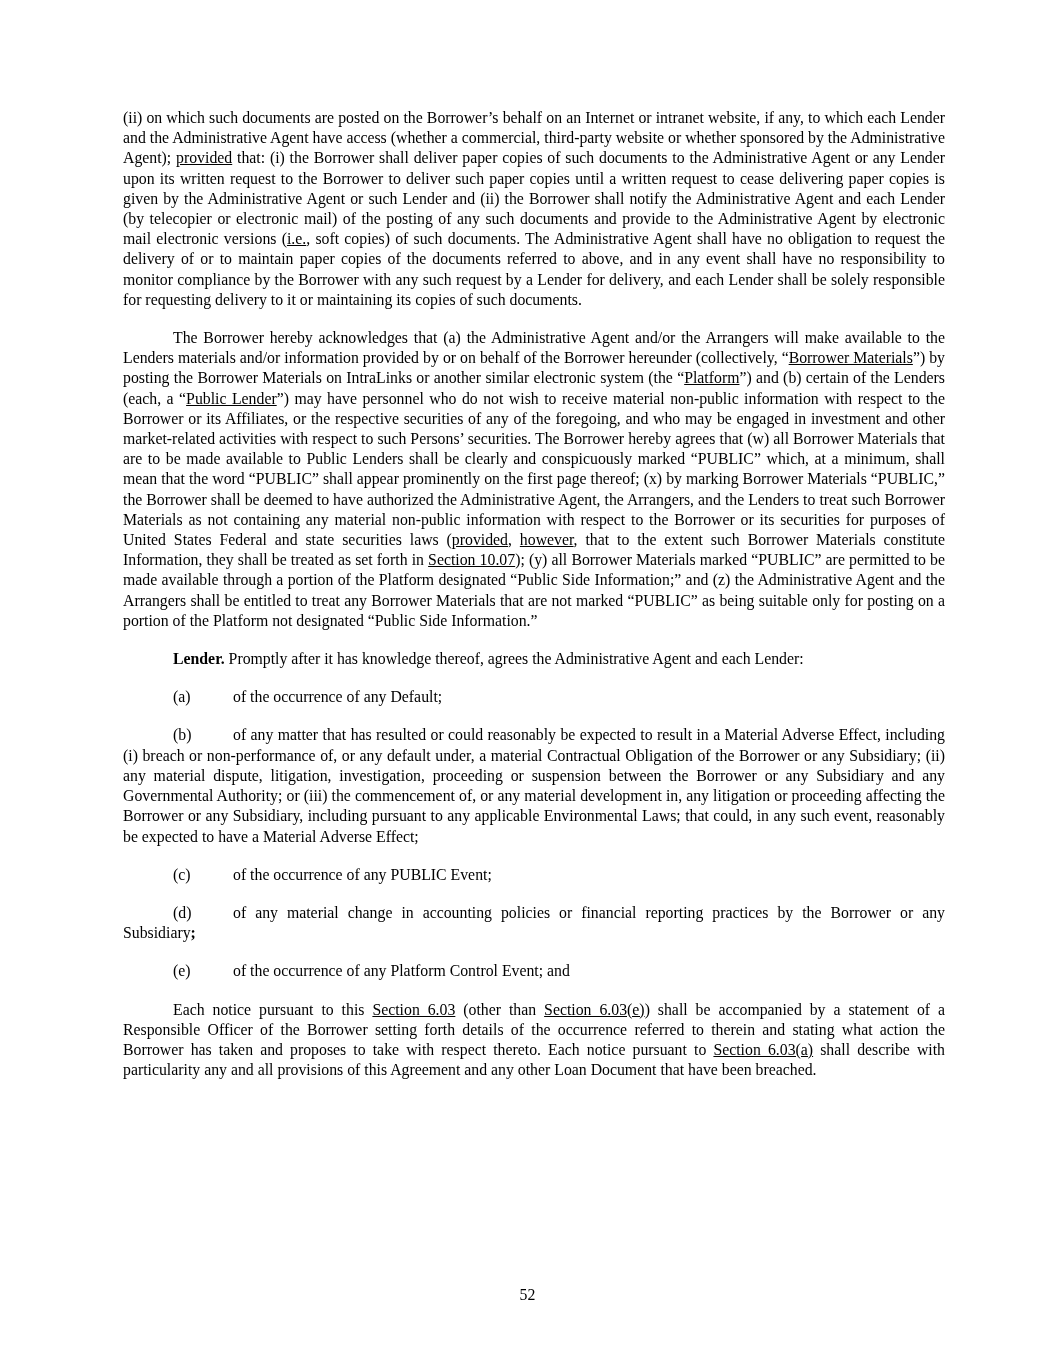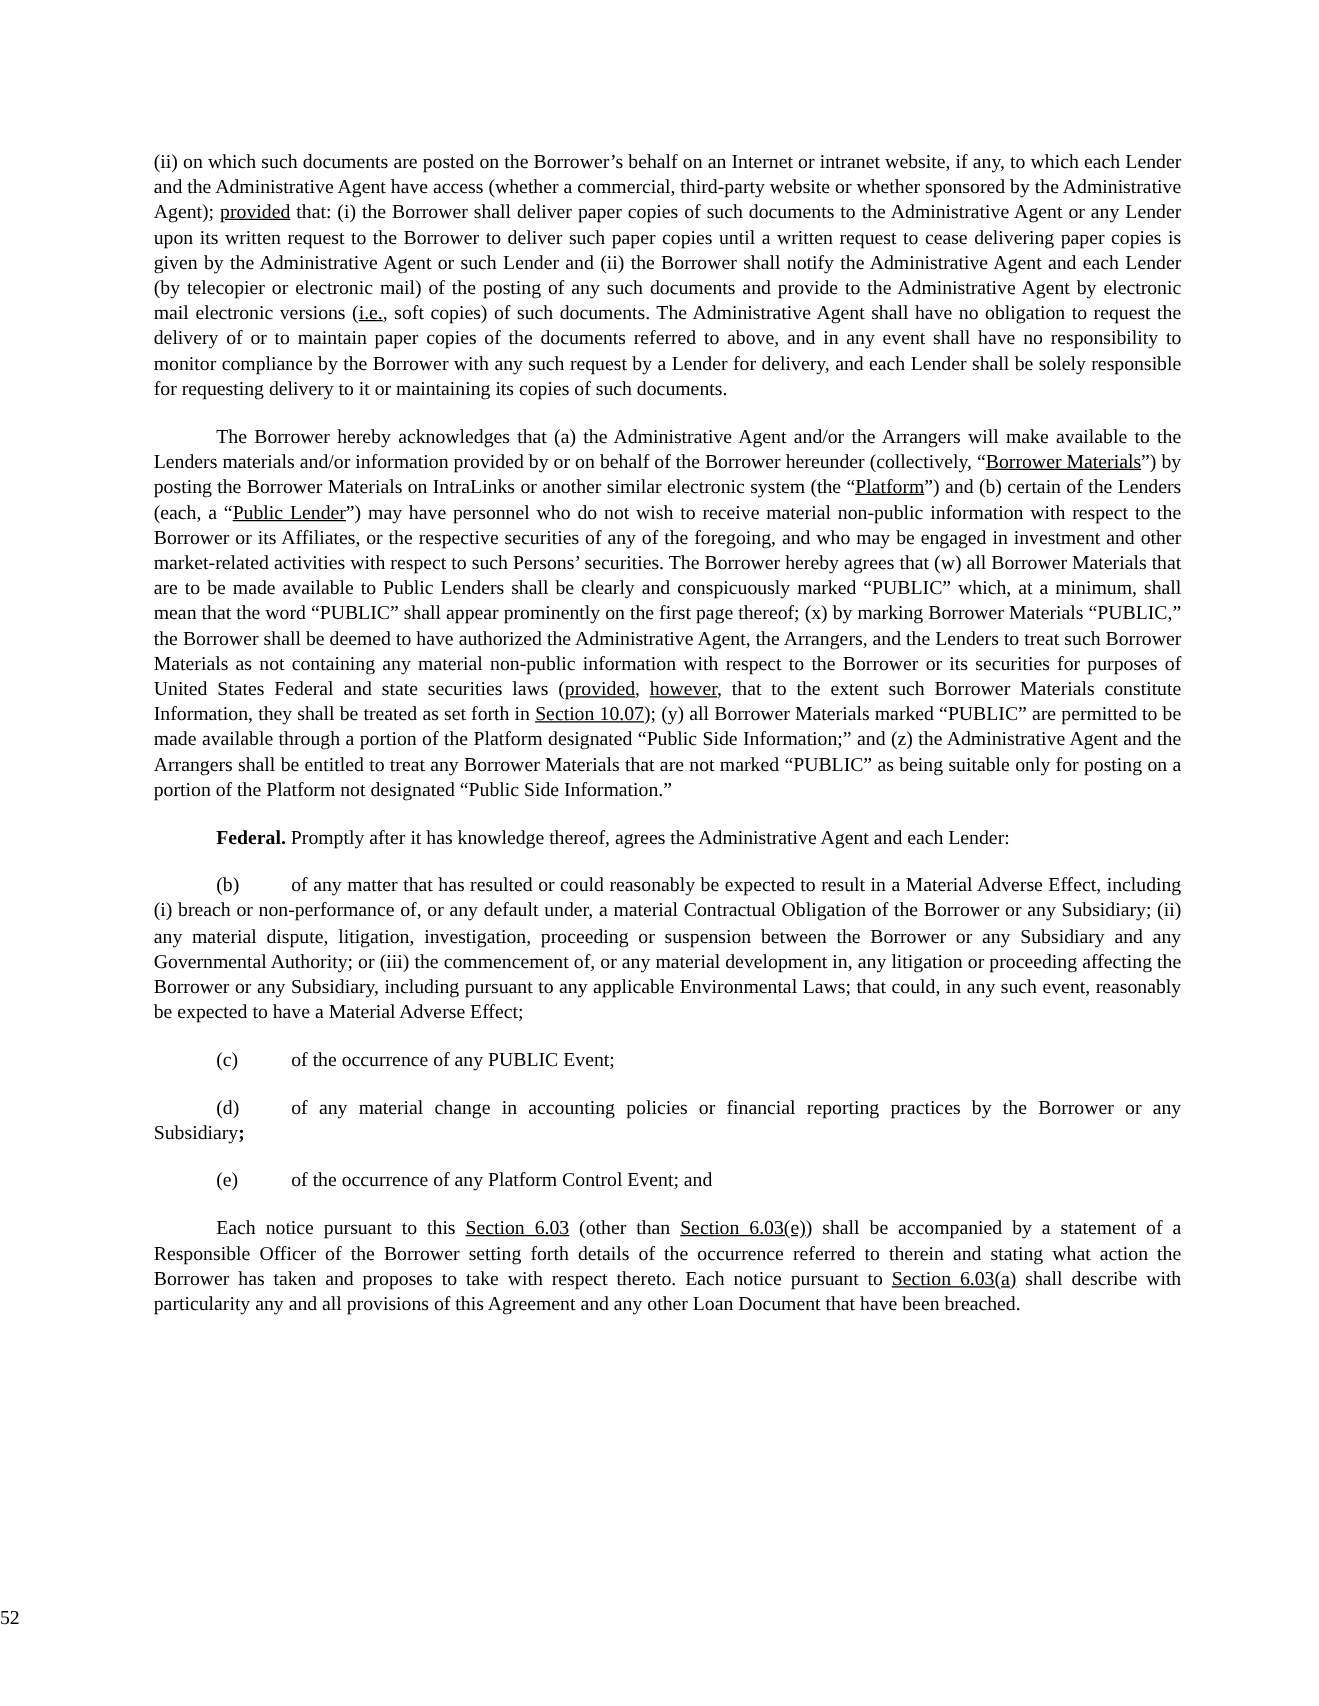--- a/index.html
+++ b/index.html
@@ -15,7 +15,7 @@
   .content {
     position: absolute;
     left: 123px;
-    top: 120px;
+    top: 108px;
     width: 822px;
     font-size: 15.8px;
     line-height: 20.2px;

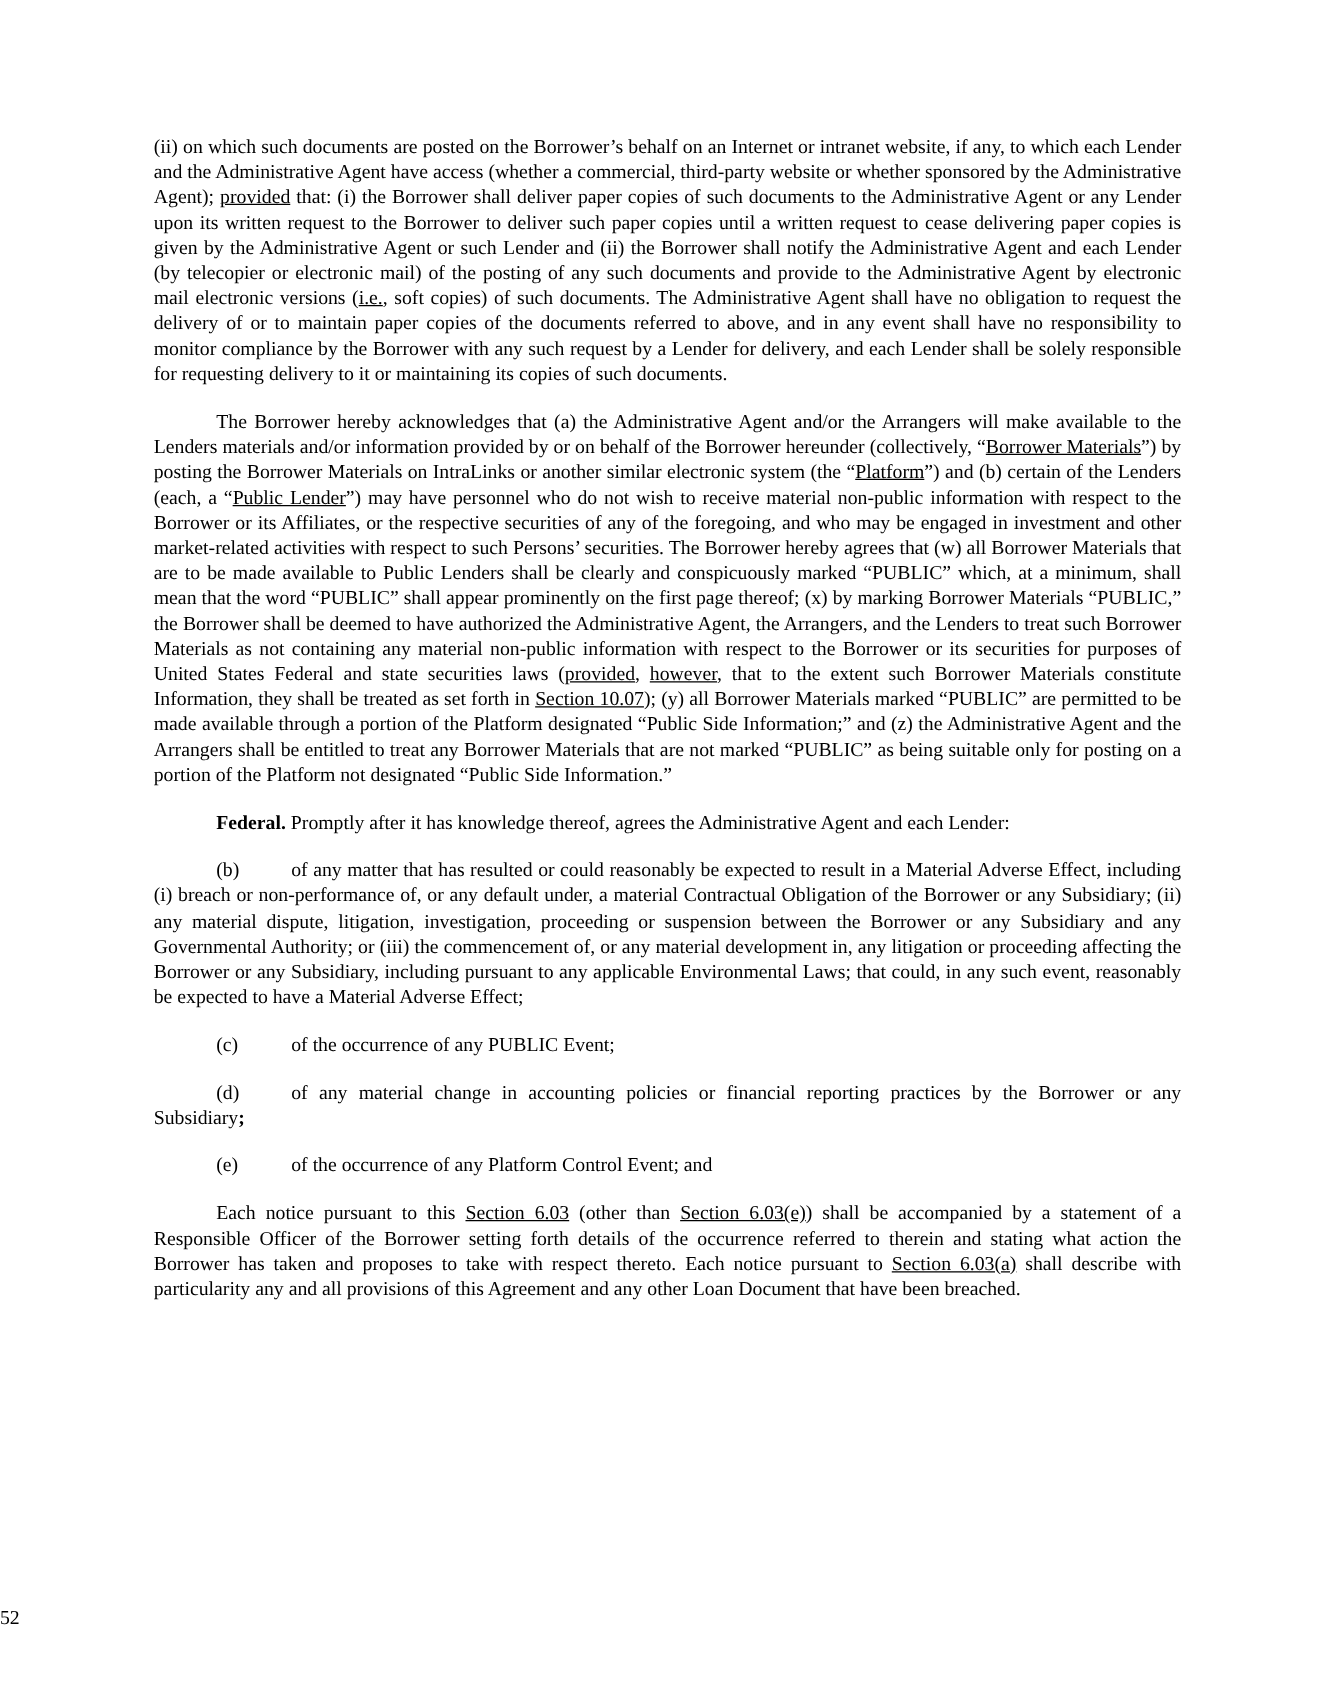--- a/index.html
+++ b/index.html
@@ -51,7 +51,7 @@
 
   <p class="para indent"><span class="runs"><span>The Borrower hereby acknowledges that (a) the Administrative Agent and/or the Arrangers will make available to the Lenders materials and/or information provided by or on behalf of the Borrower hereunder (collectively, “</span><span class="u">Borrower Materials</span><span>”) by posting the Borrower Materials on IntraLinks or another similar electronic system (the “</span><span class="u">Platform</span><span>”) and (b) certain of the Lenders (each, a “</span><span class="u">Public Lender</span><span>”) may have personnel who do not wish to receive material non-public information with respect to the Borrower or its Affiliates, or the respective securities of any of the foregoing, and who may be engaged in investment and other market-related activities with respect to such Persons’ securities.  The Borrower hereby agrees that (w) all Borrower Materials that are to be made available to Public Lenders shall be clearly and conspicuously marked “PUBLIC” which, at a minimum, shall mean that the word “PUBLIC” shall appear prominently on the first page thereof; (x) by marking Borrower Materials “PUBLIC,” the Borrower shall be deemed to have authorized the Administrative Agent, the Arrangers, and the Lenders to treat such Borrower Materials as not containing any material non-public information with respect to the Borrower or its securities for purposes of United States Federal and state securities laws (</span><span class="u">provided</span><span>, </span><span class="u">however</span><span>, that to the extent such Borrower Materials constitute Information, they shall be treated as set forth in </span><span class="u">Section 10.07</span><span>); (y) all Borrower Materials marked “PUBLIC” are permitted to be made available through a portion of the Platform designated “Public Side Information;” and (z) the Administrative Agent and the Arrangers shall be entitled to treat any Borrower Materials that are not marked “PUBLIC” as being suitable only for posting on a portion of the Platform not designated “Public Side Information.”</span></span></p>
 
-  <p class="para indent"><span class="runs"><span class="b">Federal.</span><span>  Promptly after it has knowledge thereof, agrees the Administrative Agent and each Lender:</span></span></p>
+  <p class="para indent"><span class="runs"><span class="b">Lender.</span><span>  Promptly after it has knowledge thereof, agrees the Administrative Agent and each Lender:</span></span></p>
 
 
   <p class="para indent"><span class="lbl">(b)</span><span class="runs"><span>of any matter that has resulted or could reasonably be expected to result in a Material Adverse Effect, including (i) breach or non-performance of, or any default under, a material Contractual Obligation of the Borrower or any Subsidiary; (ii) any material dispute, litigation, investigation, proceeding or suspension between the Borrower or any Subsidiary and any Governmental Authority; or (iii) the commencement of, or any material development in, any litigation or proceeding affecting the Borrower or any Subsidiary, including pursuant to any applicable Environmental Laws; that could, in any such event, reasonably be expected to have a Material Adverse Effect;</span></span></p>

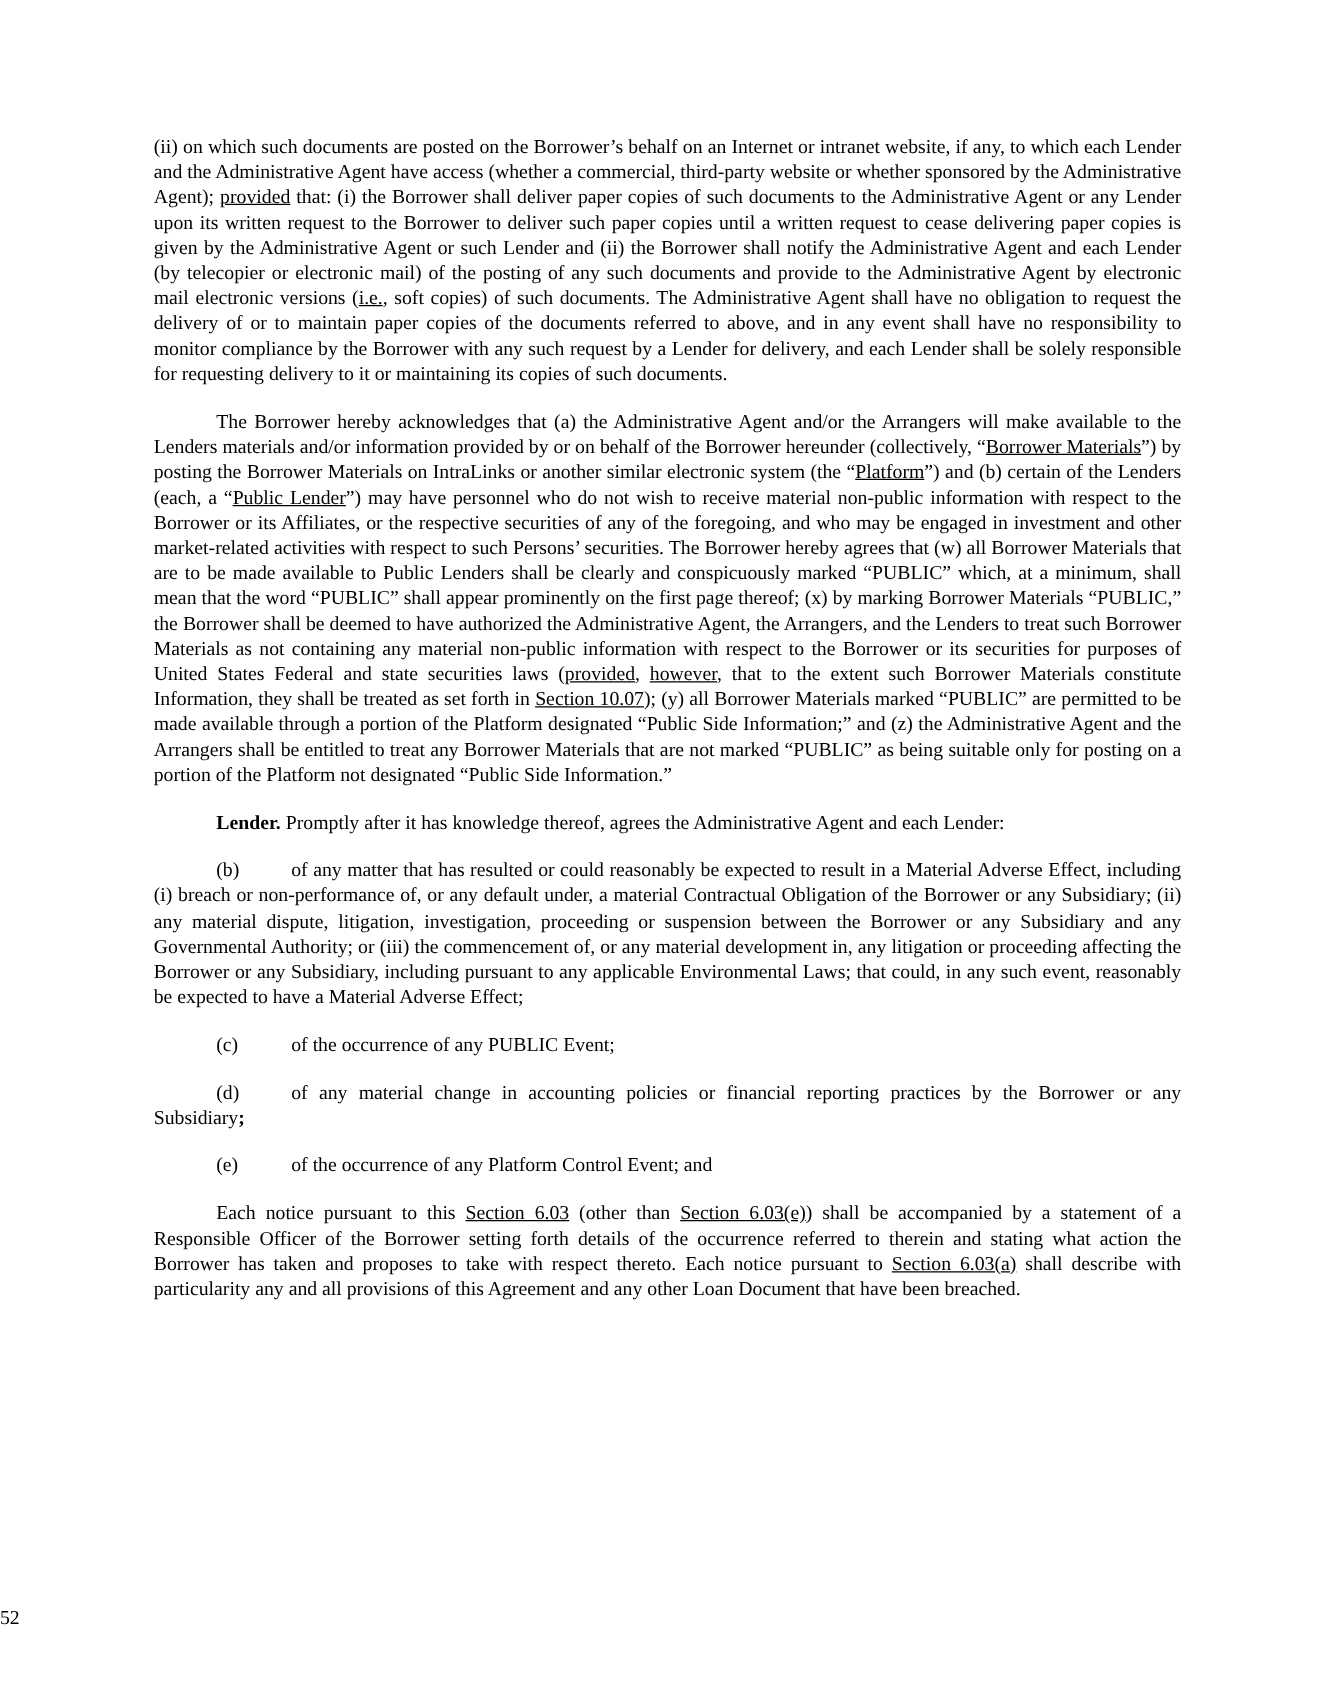--- a/index.html
+++ b/index.html
@@ -53,6 +53,7 @@
 
   <p class="para indent"><span class="runs"><span class="b">Lender.</span><span>  Promptly after it has knowledge thereof, agrees the Administrative Agent and each Lender:</span></span></p>
 
+  <p class="para indent"><span class="lbl">(a)</span><span class="runs"><span>of the occurrence of any Default;</span></span></p>
 
   <p class="para indent"><span class="lbl">(b)</span><span class="runs"><span>of any matter that has resulted or could reasonably be expected to result in a Material Adverse Effect, including (i) breach or non-performance of, or any default under, a material Contractual Obligation of the Borrower or any Subsidiary; (ii) any material dispute, litigation, investigation, proceeding or suspension between the Borrower or any Subsidiary and any Governmental Authority; or (iii) the commencement of, or any material development in, any litigation or proceeding affecting the Borrower or any Subsidiary, including pursuant to any applicable Environmental Laws; that could, in any such event, reasonably be expected to have a Material Adverse Effect;</span></span></p>
 

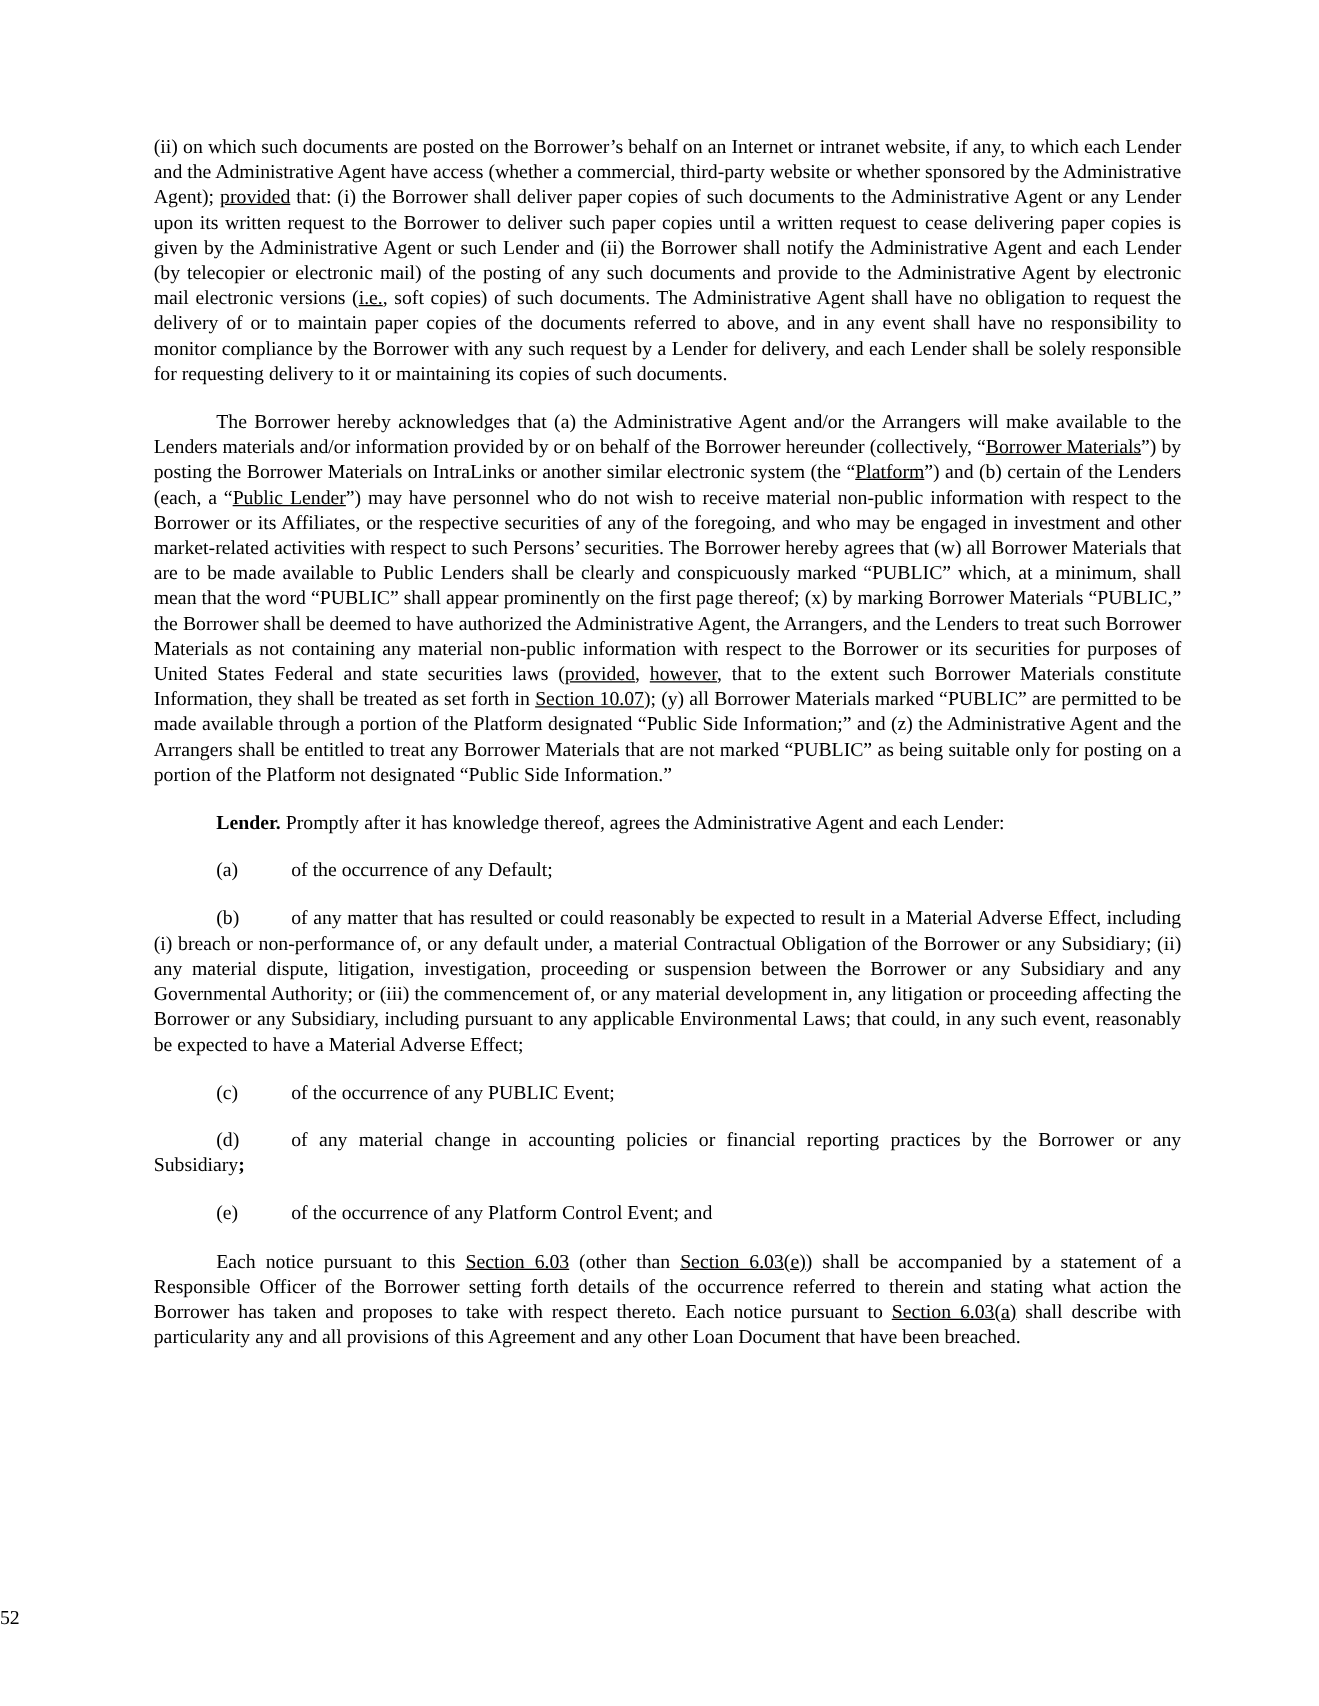--- a/index.html
+++ b/index.html
@@ -37,7 +37,7 @@
     top: 1285px;
     left: 0;
     width: 1055px;
-    text-align: left;
+    text-align: center;
     font-size: 15.8px;
     line-height: 20.2px;
   }

